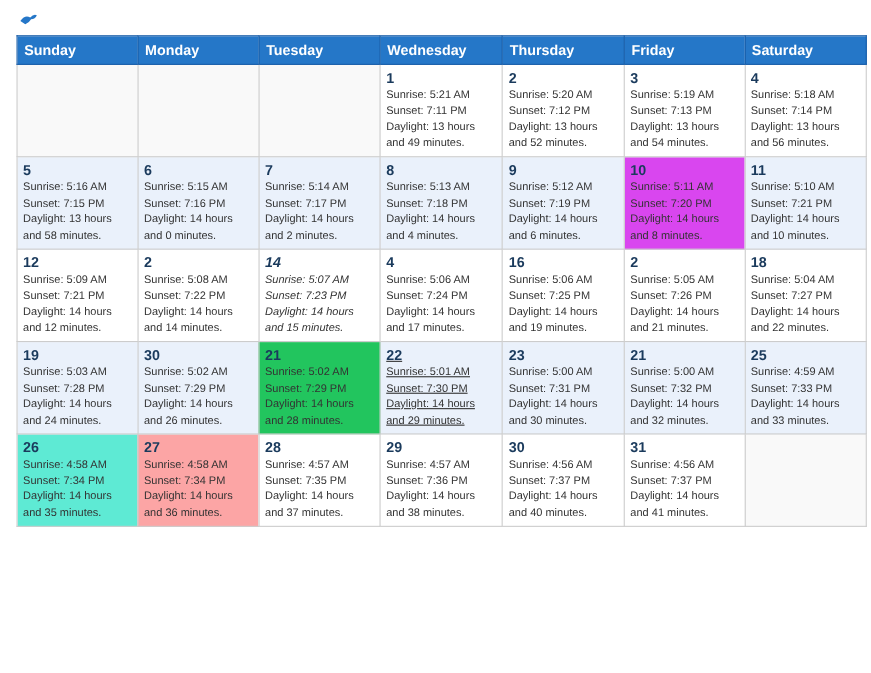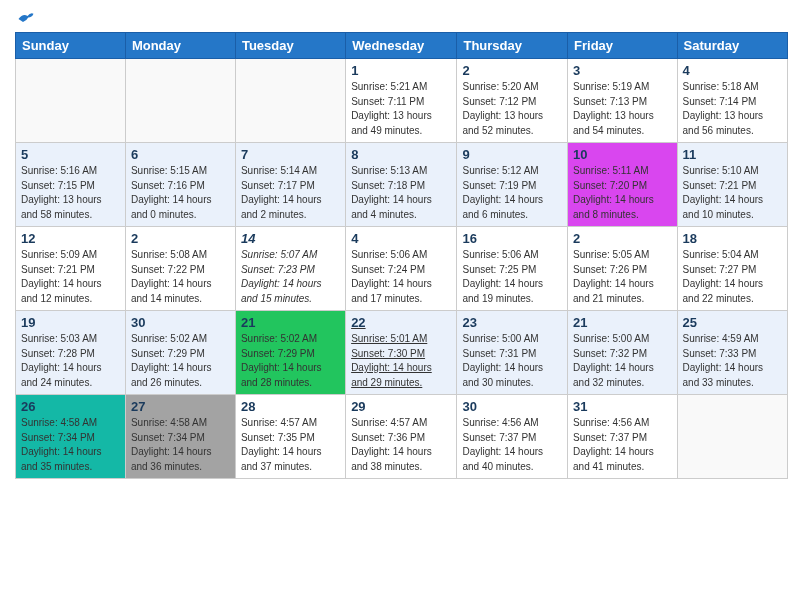--- a/index.html
+++ b/index.html
@@ -245,7 +245,7 @@
           </td>
         </tr>
         <tr class="week-row">
-          <td style="background: #14b8a6;">
+          <td style="background: #5eead4;">
             <div class="day-number">26</div>
             <div class="day-info">Sunrise: 4:58 AM<br>Sunset: 7:34 PM<br>Daylight: 14 hours<br>and 35 minutes.</div>
           </td>

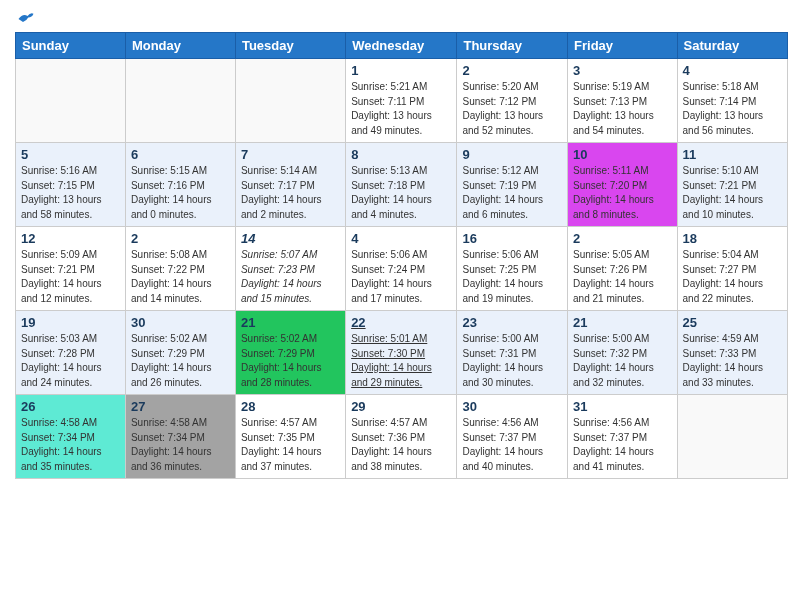--- a/index.html
+++ b/index.html
@@ -249,7 +249,7 @@
             <div class="day-number">26</div>
             <div class="day-info">Sunrise: 4:58 AM<br>Sunset: 7:34 PM<br>Daylight: 14 hours<br>and 35 minutes.</div>
           </td>
-          <td style="background: #a3a3a3;">
+          <td style="background: #fca5a5;">
             <div class="day-number">27</div>
             <div class="day-info">Sunrise: 4:58 AM<br>Sunset: 7:34 PM<br>Daylight: 14 hours<br>and 36 minutes.</div>
           </td>

